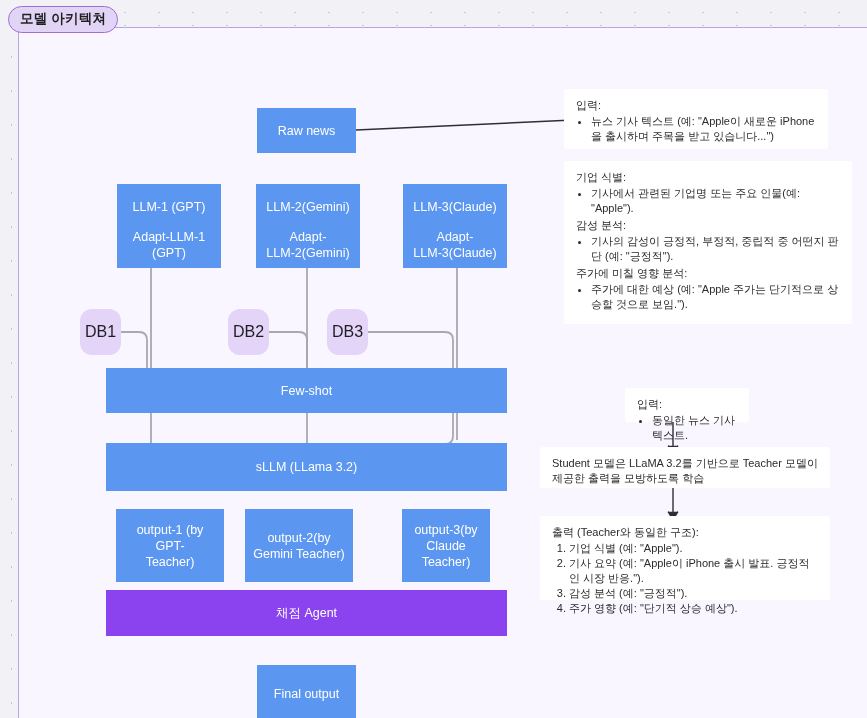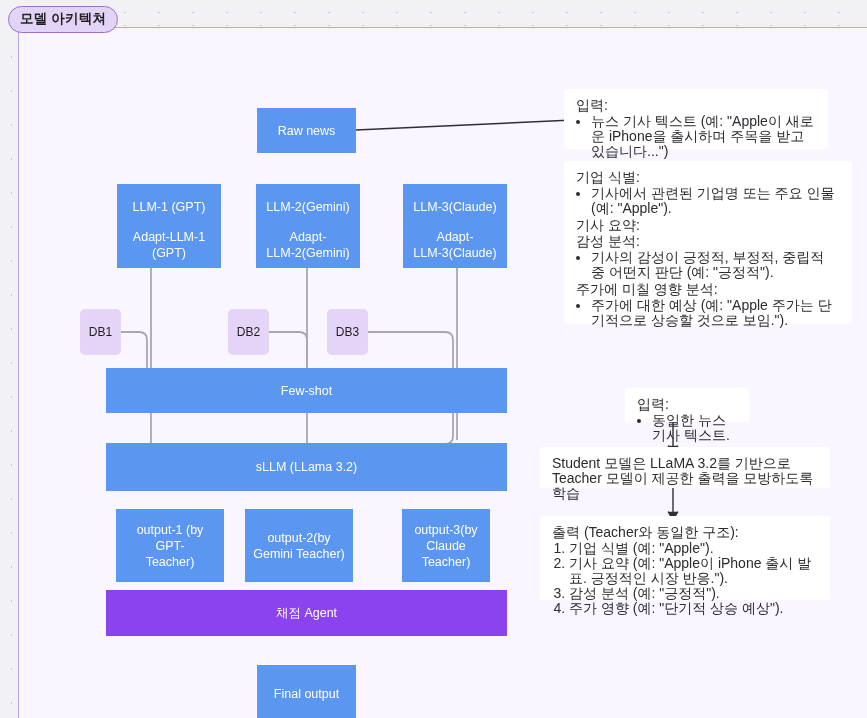--- a/index.html
+++ b/index.html
@@ -85,7 +85,7 @@
     background: #ffffff;
     border-radius: 3px;
     color: #2b2b30;
-    font-size: 14px;
+    font-size: 11px;
     line-height: 15px;
     padding: 9px 12px 10px 12px;
     z-index: 8;

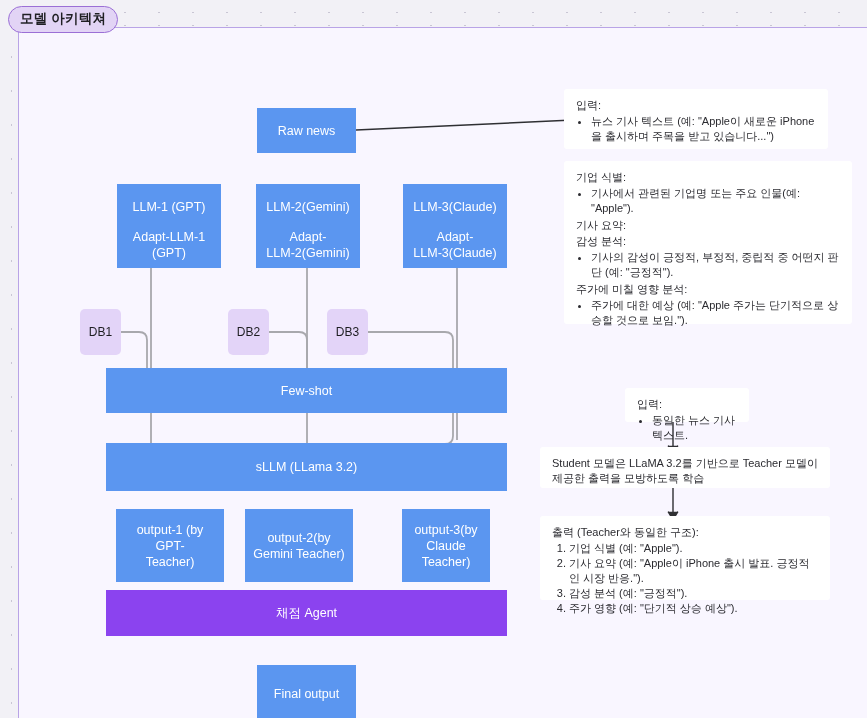--- a/index.html
+++ b/index.html
@@ -185,7 +185,6 @@
         <ul>
             <li>기사에서 관련된 기업명 또는 주요 인물(예: "Apple").</li>
           </ul>
-        <div class="hdr">기사 요약:</div>
         <div class="hdr">감성 분석:</div>
         <ul>
             <li>기사의 감성이 긍정적, 부정적, 중립적 중 어떤지 판단 (예: "긍정적").</li>

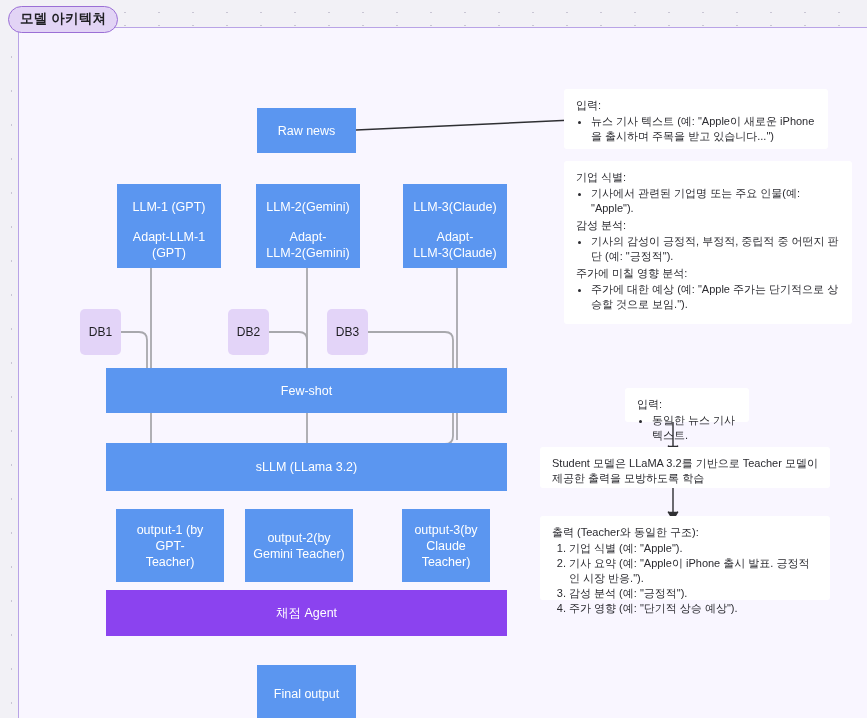--- a/index.html
+++ b/index.html
@@ -73,9 +73,9 @@
     position: absolute;
     display: flex; align-items: center; justify-content: center;
     background: #e3d4f8;
-    border-radius: 5px;
+    border-radius: 12px;
     color: #1e1e22;
-    font-size: 12px;
+    font-size: 16px;
     z-index: 10;
   }
 

